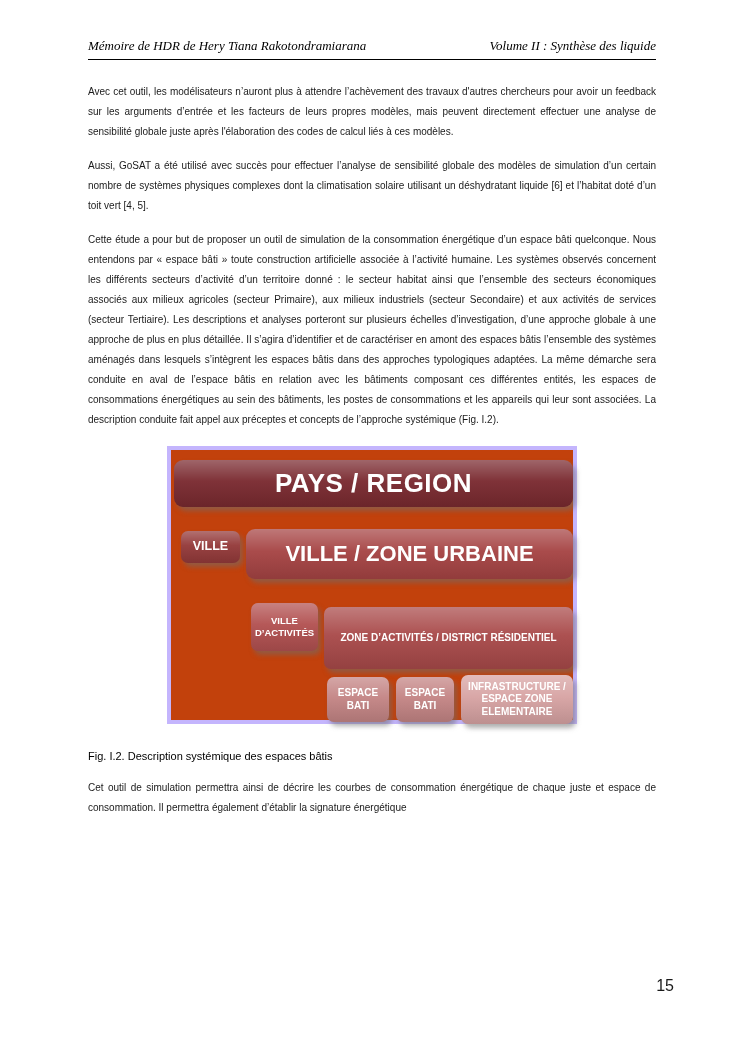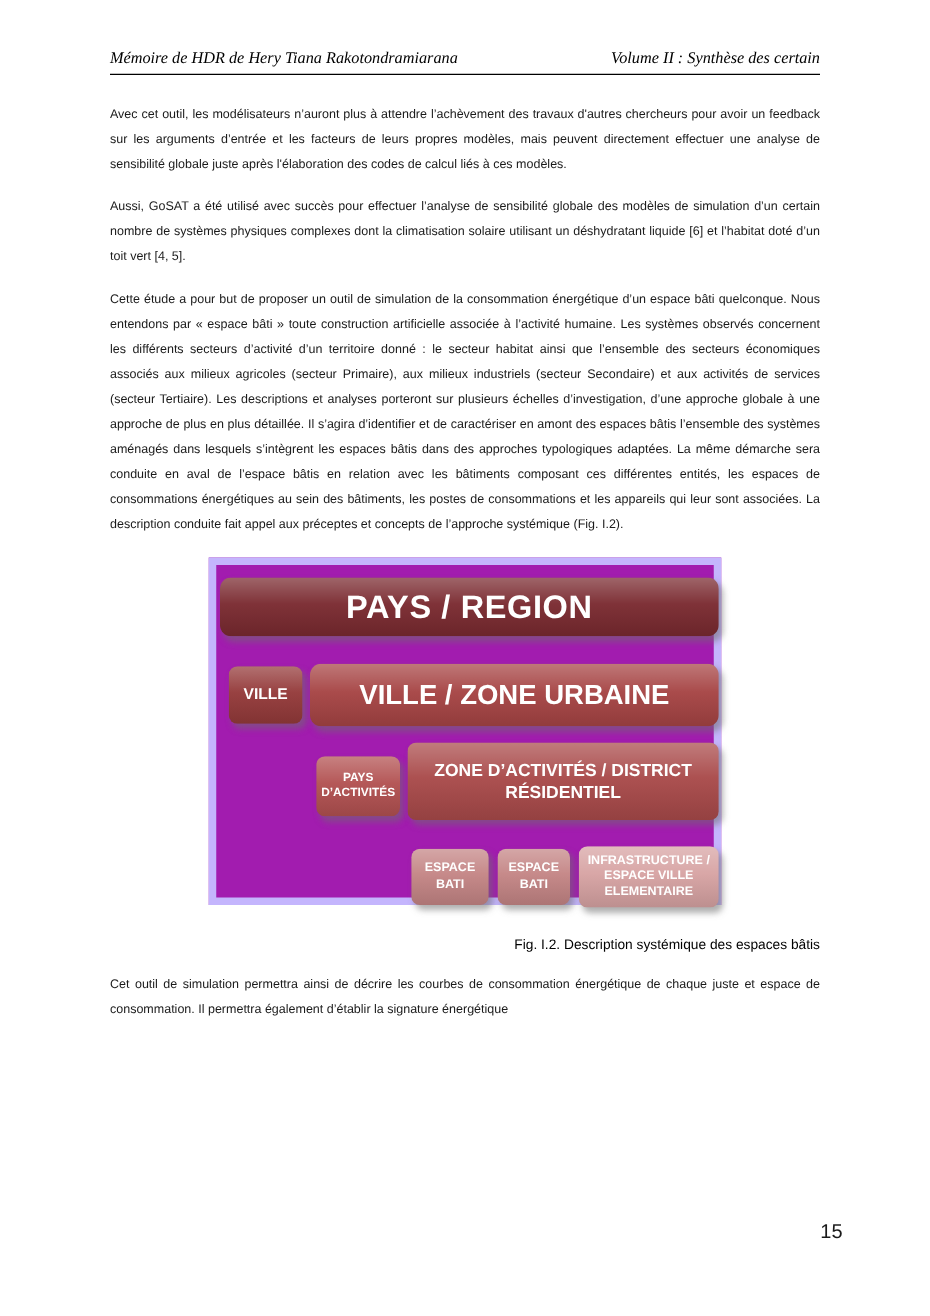--- a/index.html
+++ b/index.html
@@ -75,7 +75,7 @@
 
   <div class="header">
     <span>Mémoire de HDR de Hery Tiana Rakotondramiarana</span>
-    <span>Volume II : Synthèse des certain</span>
+    <span>Volume II : Synthèse des liquide</span>
   </div>
 
   <p class="para">Avec cet outil, les modélisateurs n’auront plus à attendre l’achèvement des travaux d'autres chercheurs pour avoir un feedback sur les arguments d’entrée et les facteurs de leurs propres modèles, mais peuvent directement effectuer une analyse de sensibilité globale juste après l'élaboration des codes de calcul liés à ces modèles.</p>

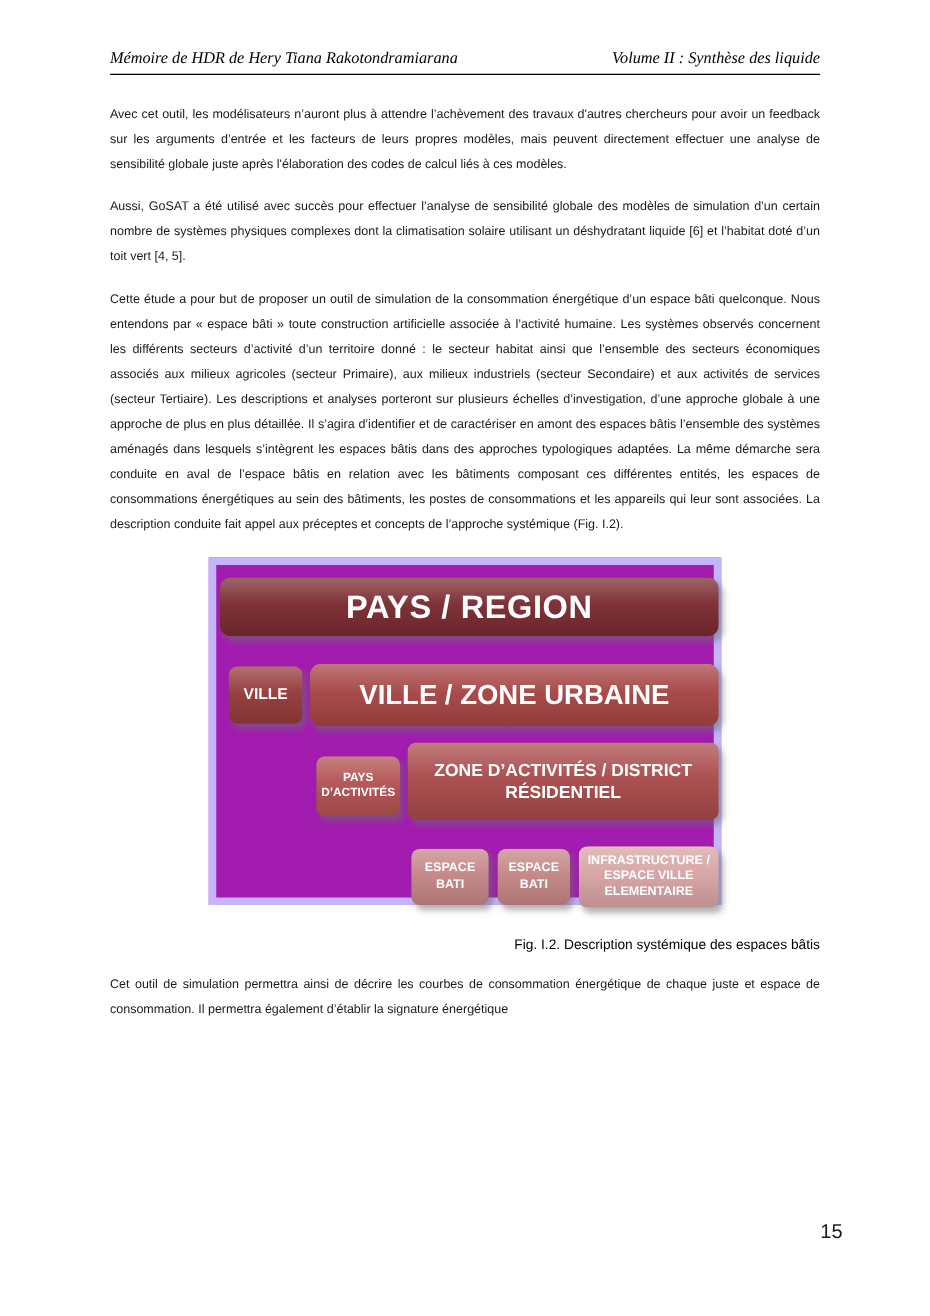--- a/index.html
+++ b/index.html
@@ -33,8 +33,8 @@
     position:relative;
     width:410px;height:278px;
     margin:16px auto 0 auto;
-    background:#a21caf;
-    border:6px solid #c4b5fd;
+    background:#c2410c;
+    border:4px solid #c4b5fd;
     box-sizing:border-box;
   }
   .dbox{

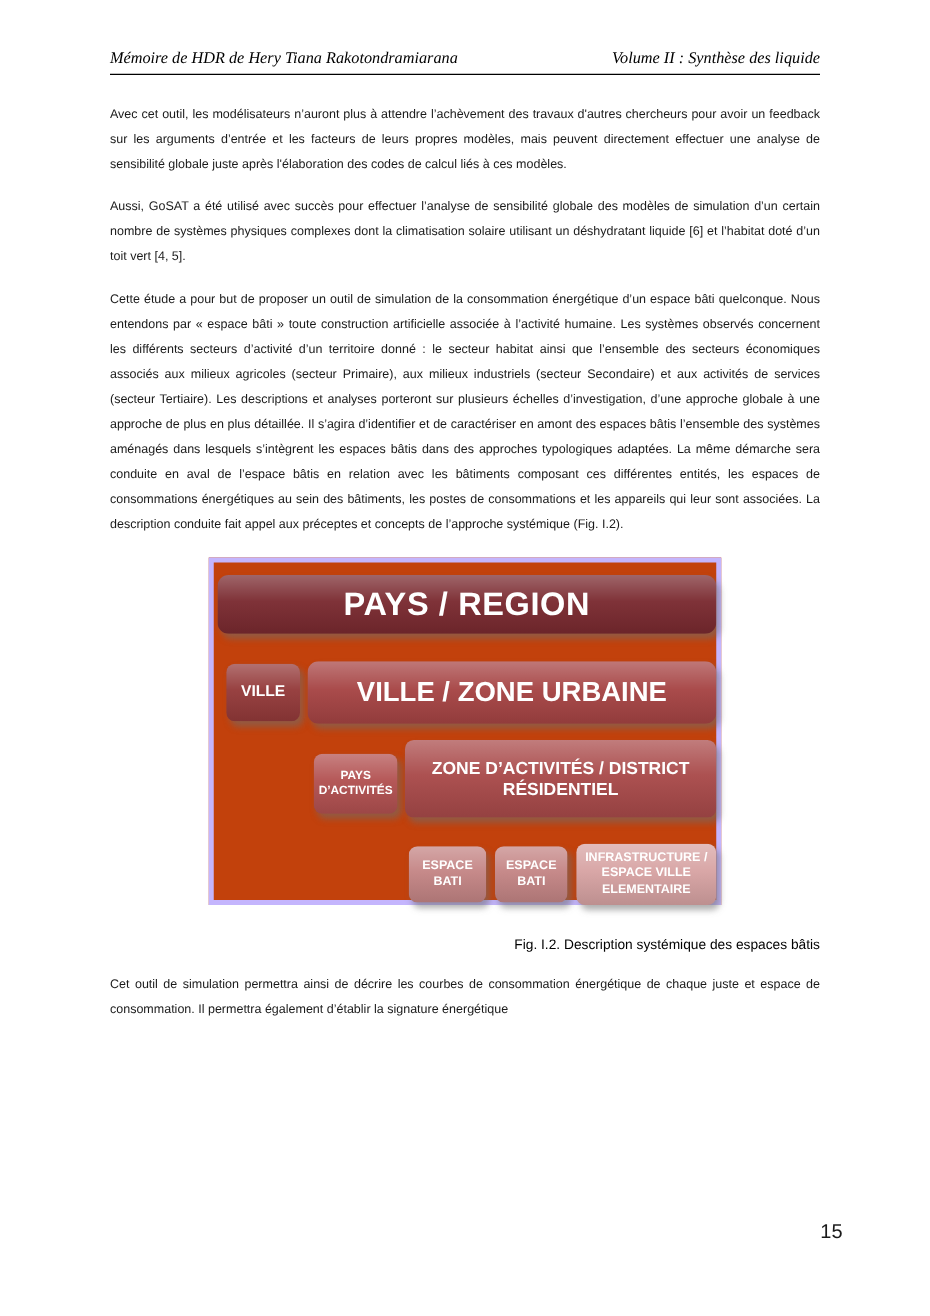--- a/index.html
+++ b/index.html
@@ -49,7 +49,7 @@
     padding:2px;
   }
   .box-pays{left:3px;top:10px;width:399px;height:47px;font-size:26px;border-radius:9px;letter-spacing:0.5px;}
-  .box-ville{left:10px;top:81px;width:59px;height:46px;font-size:12.5px;}
+  .box-ville{left:10px;top:81px;width:59px;height:32px;font-size:12.5px;}
   .box-ville-zone{left:75px;top:79px;width:327px;height:50px;font-size:22px;border-radius:9px;}
   .box-zone-small{left:80px;top:153px;width:67px;height:48px;font-size:9.5px;}
   .box-zone-large{left:153px;top:142px;width:249px;height:62px;font-size:14px;}

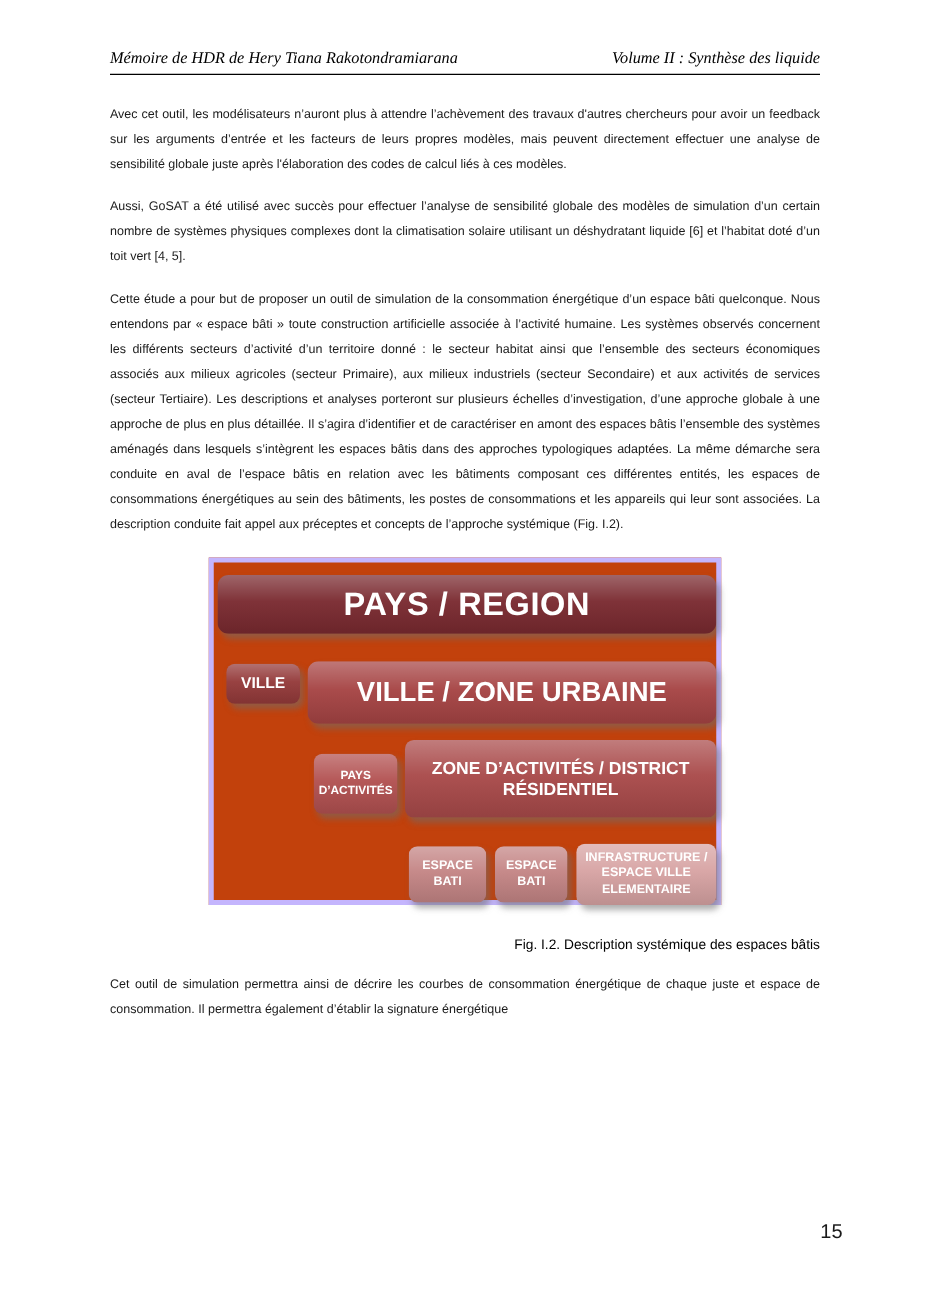--- a/index.html
+++ b/index.html
@@ -89,7 +89,7 @@
     <div class="dbox box-pays" style="background-color: rgb(122, 42, 48);">PAYS / REGION</div>
     <div class="dbox box-ville" style="background-color: rgb(148, 58, 58);">VILLE</div>
     <div class="dbox box-ville-zone" style="background-color: rgb(166, 68, 68);">VILLE / ZONE URBAINE</div>
-    <div class="dbox box-zone-small" style="background-color: rgb(178, 81, 81);">PAYS D’ACTIVITÉS</div>
+    <div class="dbox box-zone-small" style="background-color: rgb(178, 81, 81);">VILLE D’ACTIVITÉS</div>
     <div class="dbox box-zone-large" style="background-color: rgb(169, 74, 74);">ZONE D’ACTIVITÉS / DISTRICT RÉSIDENTIEL</div>
     <div class="dbox box-espace1" style="background-color: rgb(196, 133, 133);">ESPACE BATI</div>
     <div class="dbox box-espace2" style="background-color: rgb(196, 133, 133);">ESPACE BATI</div>

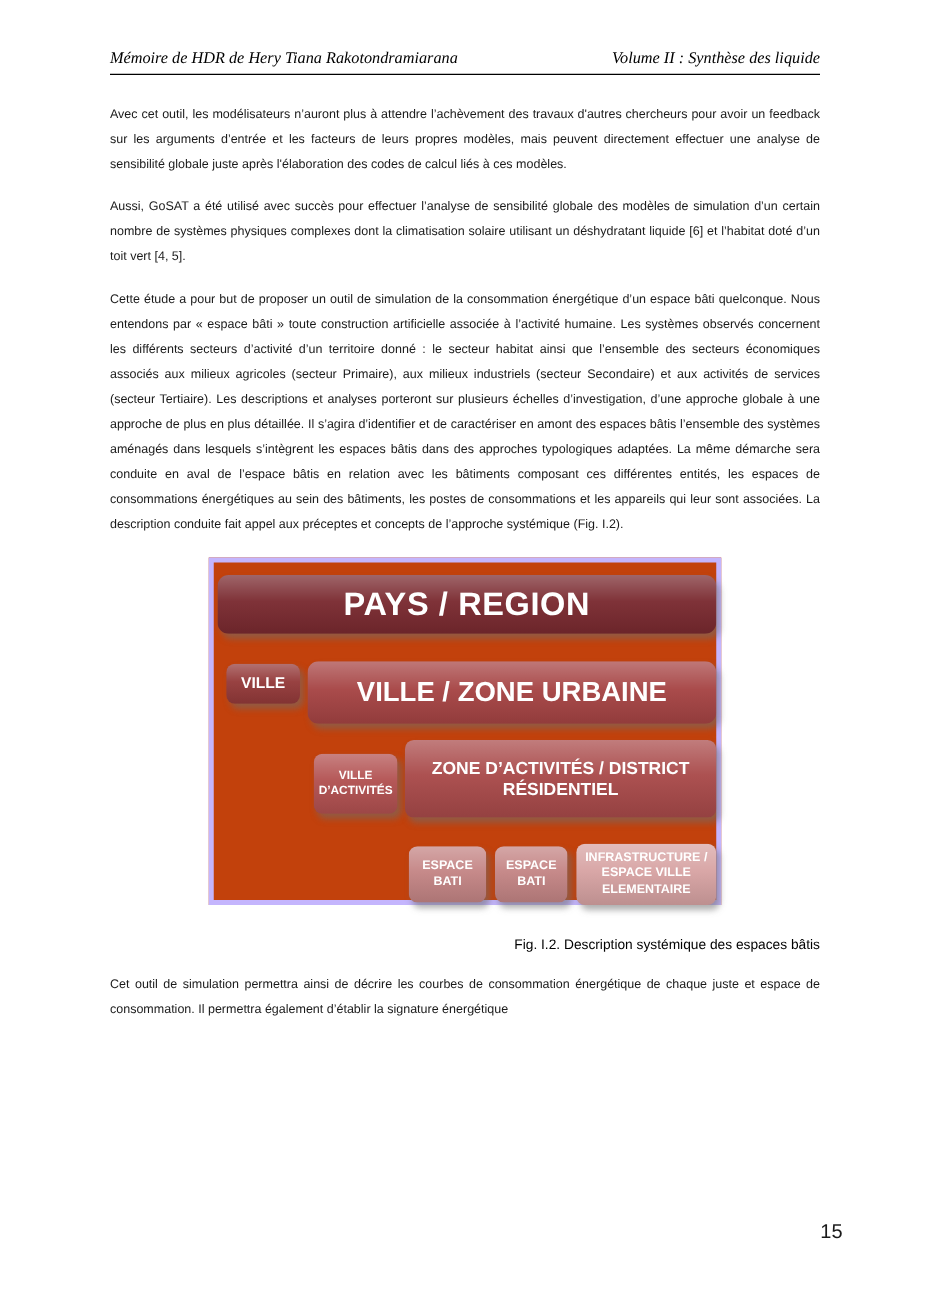--- a/index.html
+++ b/index.html
@@ -52,7 +52,7 @@
   .box-ville{left:10px;top:81px;width:59px;height:32px;font-size:12.5px;}
   .box-ville-zone{left:75px;top:79px;width:327px;height:50px;font-size:22px;border-radius:9px;}
   .box-zone-small{left:80px;top:153px;width:67px;height:48px;font-size:9.5px;}
-  .box-zone-large{left:153px;top:142px;width:249px;height:62px;font-size:14px;}
+  .box-zone-large{left:153px;top:157px;width:249px;height:62px;font-size:10px;}
   .box-espace1{left:156px;top:227px;width:62px;height:45px;font-size:10px;}
   .box-espace2{left:225px;top:227px;width:58px;height:45px;font-size:10px;}
   .box-infra{left:290px;top:225px;width:112px;height:49px;font-size:10px;}

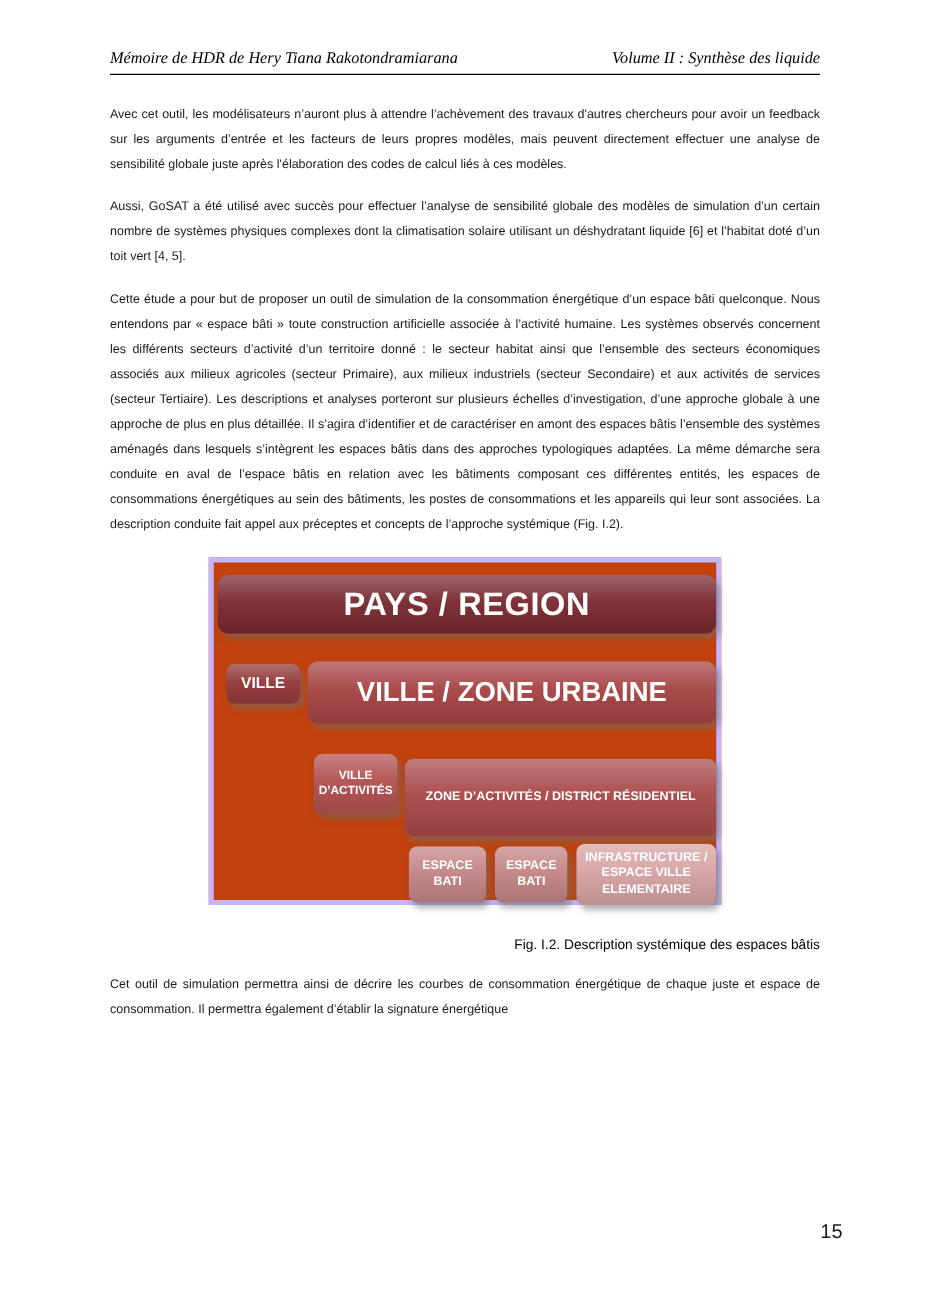--- a/index.html
+++ b/index.html
@@ -93,7 +93,7 @@
     <div class="dbox box-zone-large" style="background-color: rgb(169, 74, 74);">ZONE D’ACTIVITÉS / DISTRICT RÉSIDENTIEL</div>
     <div class="dbox box-espace1" style="background-color: rgb(196, 133, 133);">ESPACE BATI</div>
     <div class="dbox box-espace2" style="background-color: rgb(196, 133, 133);">ESPACE BATI</div>
-    <div class="dbox box-infra" style="background-color: rgb(215, 163, 163);">INFRASTRUCTURE / ESPACE VILLE ELEMENTAIRE</div>
+    <div class="dbox box-infra" style="background-color: rgb(215, 163, 163);">INFRASTRUCTURE / ESPACE ZONE ELEMENTAIRE</div>
   </div>
 
   <div class="caption">Fig. I.2. Description systémique des espaces bâtis</div>

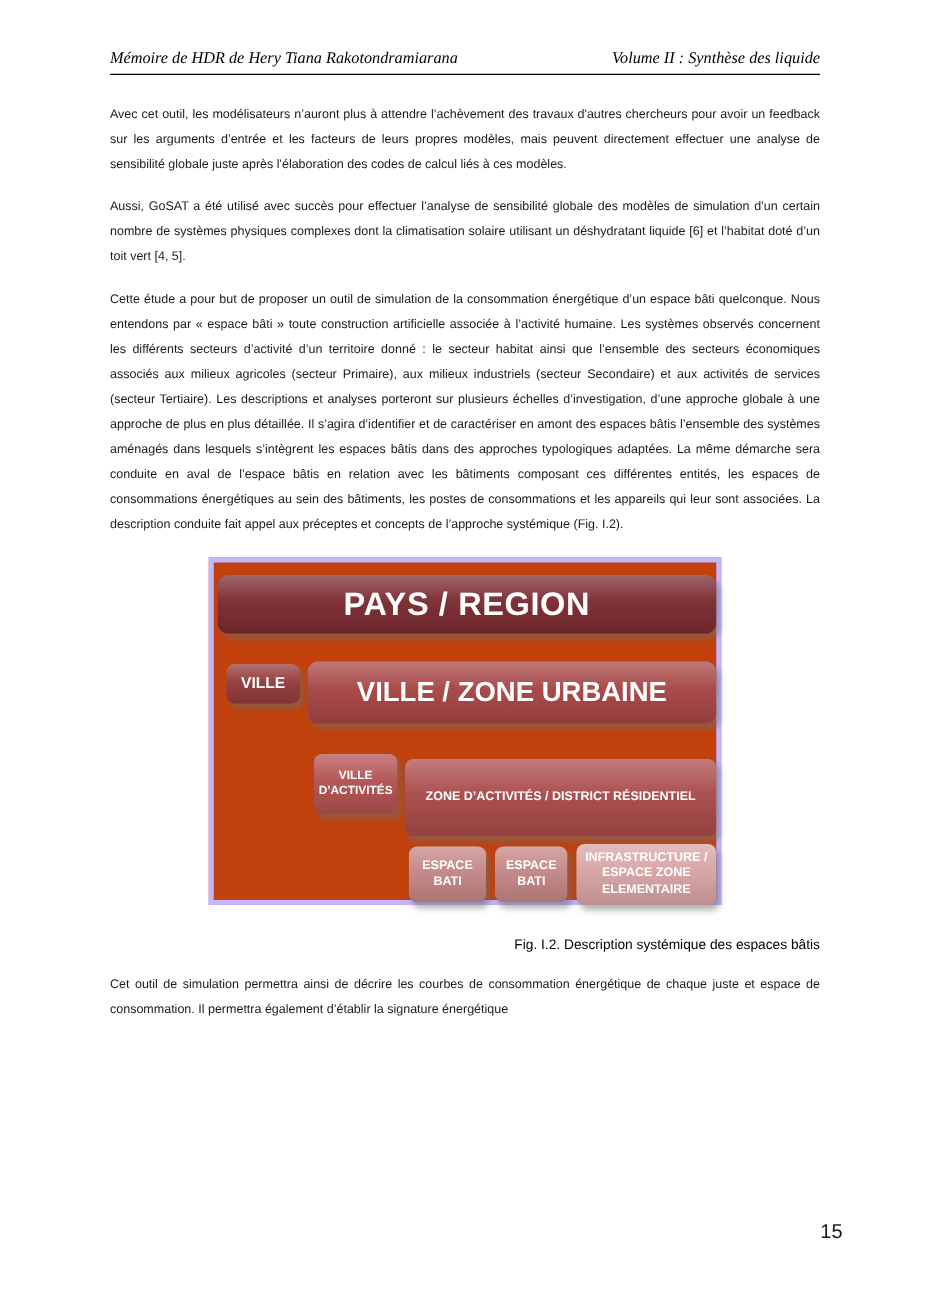--- a/index.html
+++ b/index.html
@@ -58,7 +58,7 @@
   .box-infra{left:290px;top:225px;width:112px;height:49px;font-size:10px;}
   .caption{
     margin-top:26px;
-    text-align:right;
+    text-align:left;
     font-size:11px;color:#000;
   }
   .after-caption{margin-top:16px;}

